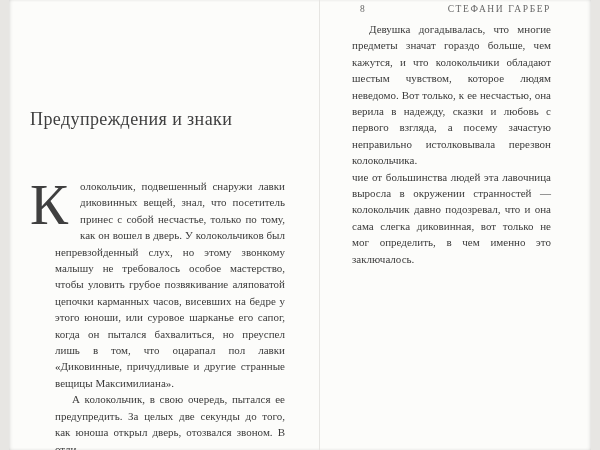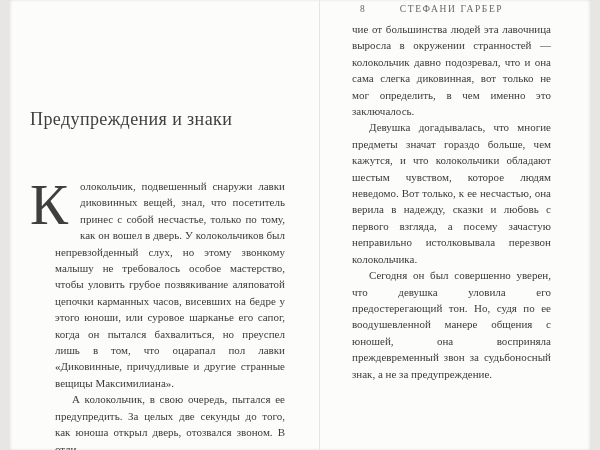--- a/index.html
+++ b/index.html
@@ -47,7 +47,7 @@
   }
   .running-title {
     display: block;
-    text-align: center;
+    text-align: right;
   }
   .chapter-title {
     position: absolute;

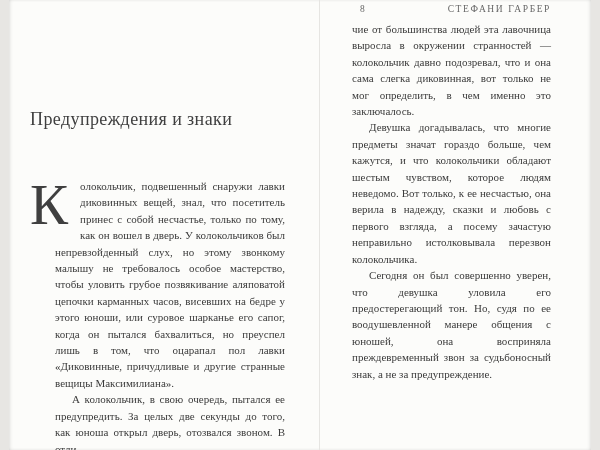--- a/index.html
+++ b/index.html
@@ -112,8 +112,8 @@
 
   <section>
     <div class="right-body">
+      <p class="par indent">Девушка догадывалась, что многие предметы значат гораздо больше, чем кажутся, и что колокольчики обладают шестым чувством, которое людям неведомо. Вот только, к ее несчастью, она верила в надежду, сказки и любовь с первого взгляда, а посему зачастую неправильно истолковывала перезвон колокольчика.</p>
       <p class="par">чие от большинства людей эта лавочница выросла в окружении странностей — колокольчик давно подозревал, что и она сама слегка диковинная, вот только не мог определить, в чем именно это заключалось.</p>
-      <p class="par indent">Девушка догадывалась, что многие предметы значат гораздо больше, чем кажутся, и что колокольчики обладают шестым чувством, которое людям неведомо. Вот только, к ее несчастью, она верила в надежду, сказки и любовь с первого взгляда, а посему зачастую неправильно истолковывала перезвон колокольчика.</p>
       <p class="par indent">Сегодня он был совершенно уверен, что девушка уловила его предостерегающий тон. Но, судя по ее воодушевленной манере общения с юношей, она восприняла преждевременный звон за судьбоносный знак, а не за предупреждение.</p>
     </div>
   </section>

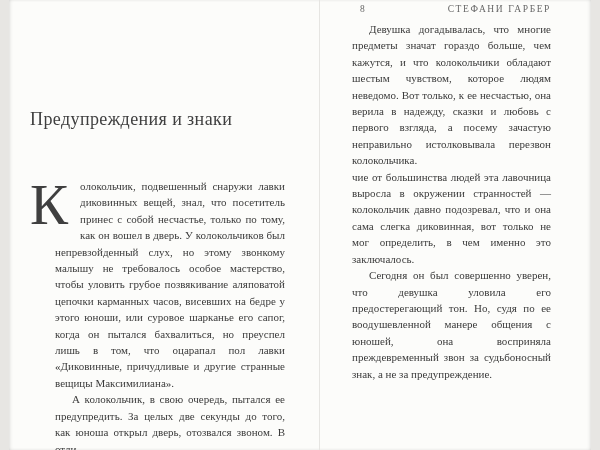--- a/index.html
+++ b/index.html
@@ -114,7 +114,6 @@
     <div class="right-body">
       <p class="par indent">Девушка догадывалась, что многие предметы значат гораздо больше, чем кажутся, и что колокольчики обладают шестым чувством, которое людям неведомо. Вот только, к ее несчастью, она верила в надежду, сказки и любовь с первого взгляда, а посему зачастую неправильно истолковывала перезвон колокольчика.</p>
       <p class="par">чие от большинства людей эта лавочница выросла в окружении странностей — колокольчик давно подозревал, что и она сама слегка диковинная, вот только не мог определить, в чем именно это заключалось.</p>
-      <p class="par indent">Сегодня он был совершенно уверен, что девушка уловила его предостерегающий тон. Но, судя по ее воодушевленной манере общения с юношей, она восприняла преждевременный звон за судьбоносный знак, а не за предупреждение.</p>
     </div>
   </section>
 </div>

